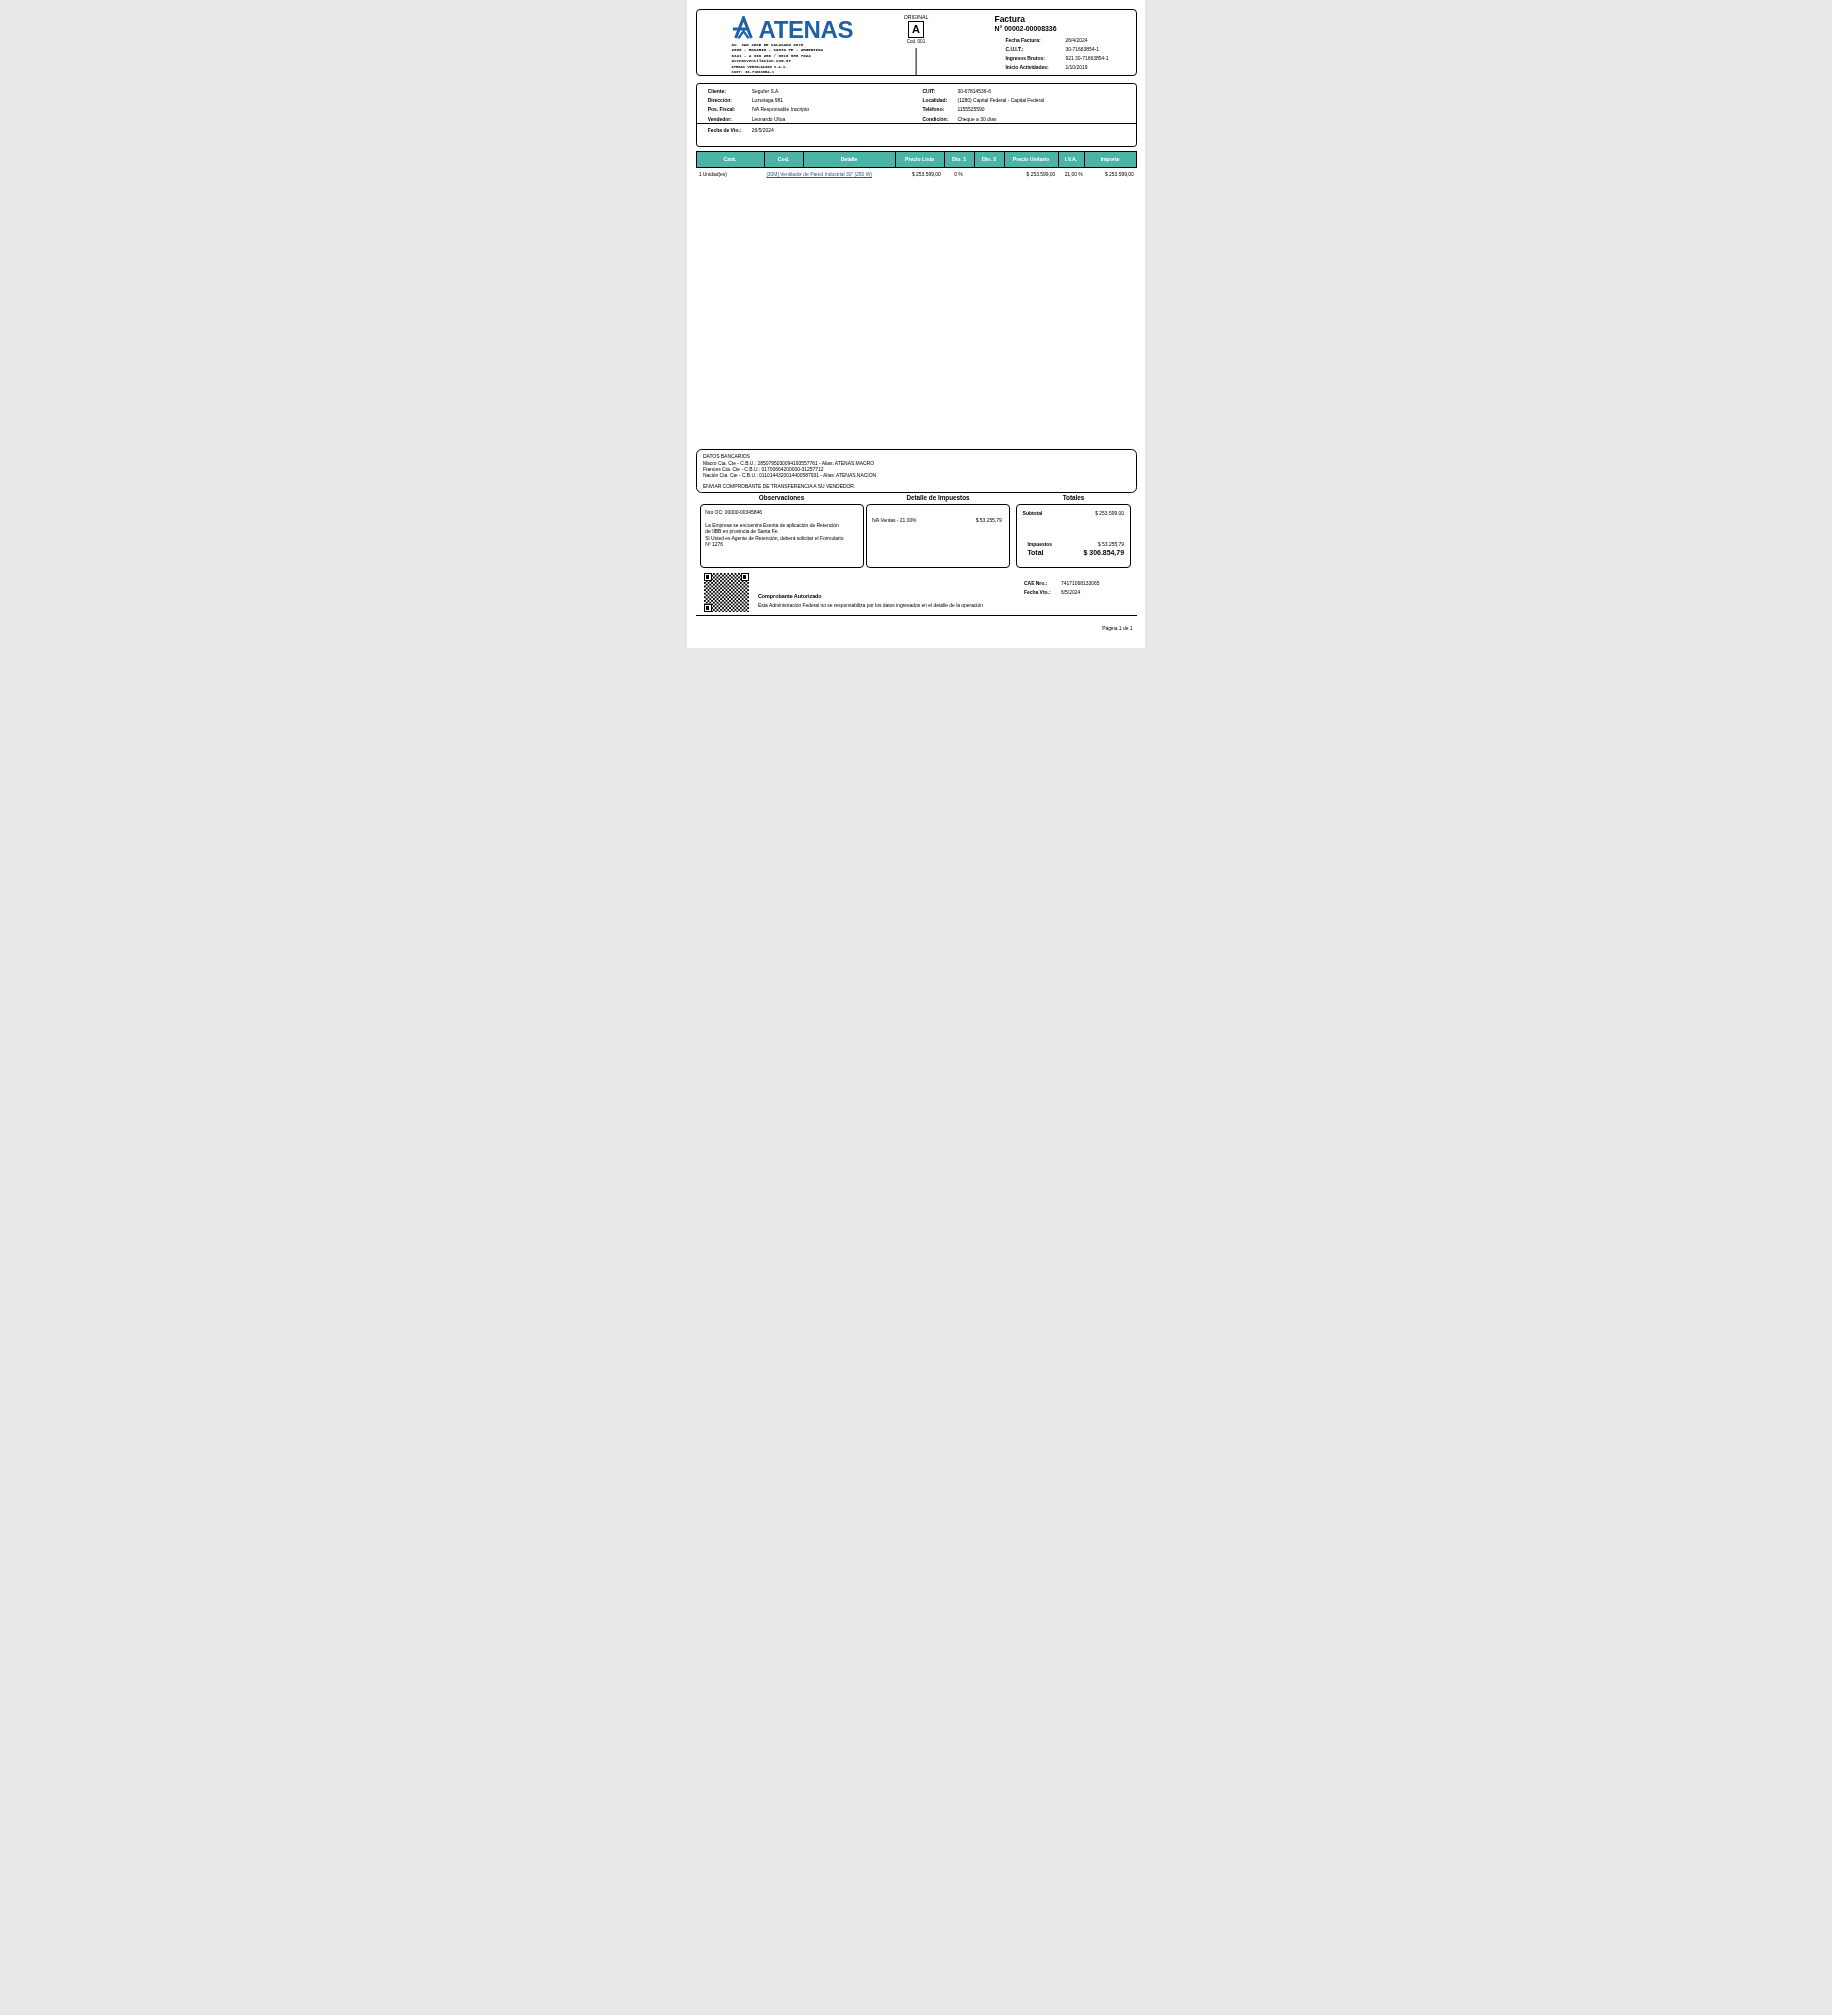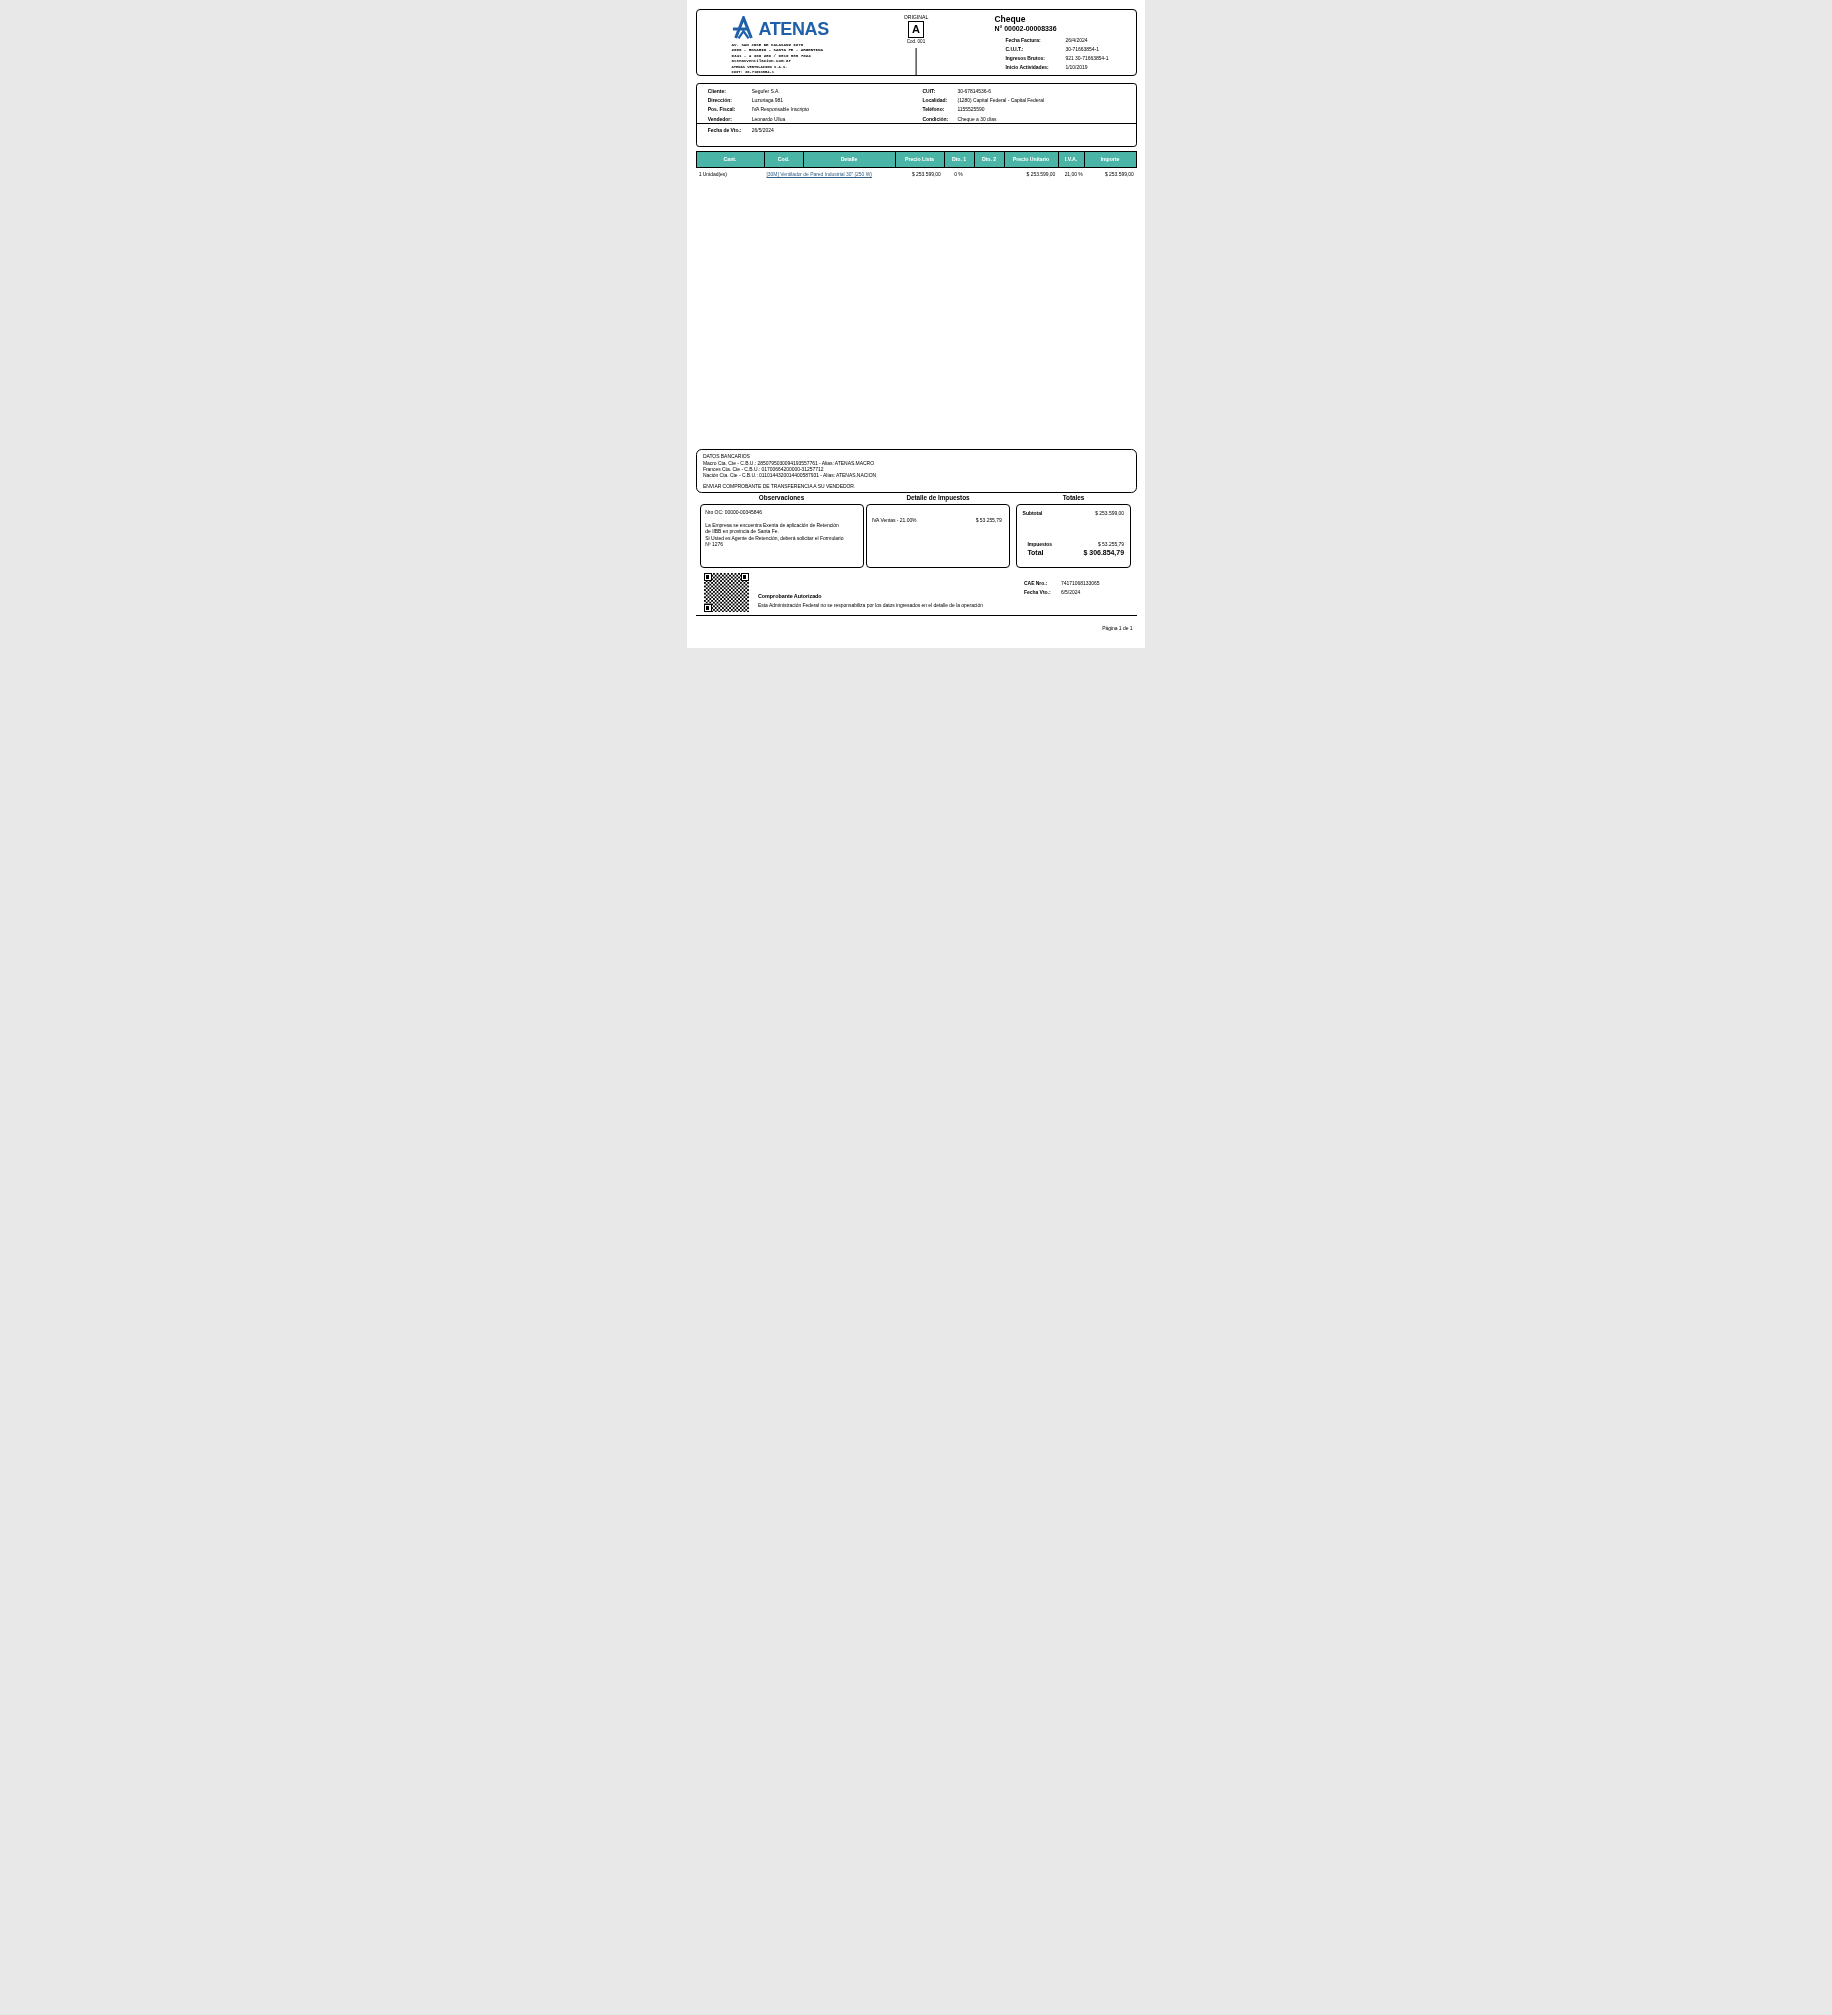--- a/index.html
+++ b/index.html
@@ -11,7 +11,7 @@
   .header-box{position:absolute;left:8.5px;top:8.5px;width:441px;height:67px;border-radius:4px;}
   .brand{position:absolute;left:35px;top:6.4px;}
   .brand-top{display:flex;align-items:flex-end;gap:4px;}
-  .brand-name{font-size:18px;font-weight:bold;color:#2060a8;line-height:21px;letter-spacing:-0.4px;}
+  .brand-name{font-size:24px;font-weight:bold;color:#2060a8;line-height:21px;letter-spacing:-0.4px;}
   .addr{margin-top:3.2px;font-family:"Liberation Mono",monospace;font-weight:bold;font-size:4.2px;line-height:5.4px;}
   .addr-small{font-size:3.8px;line-height:5px;}
 

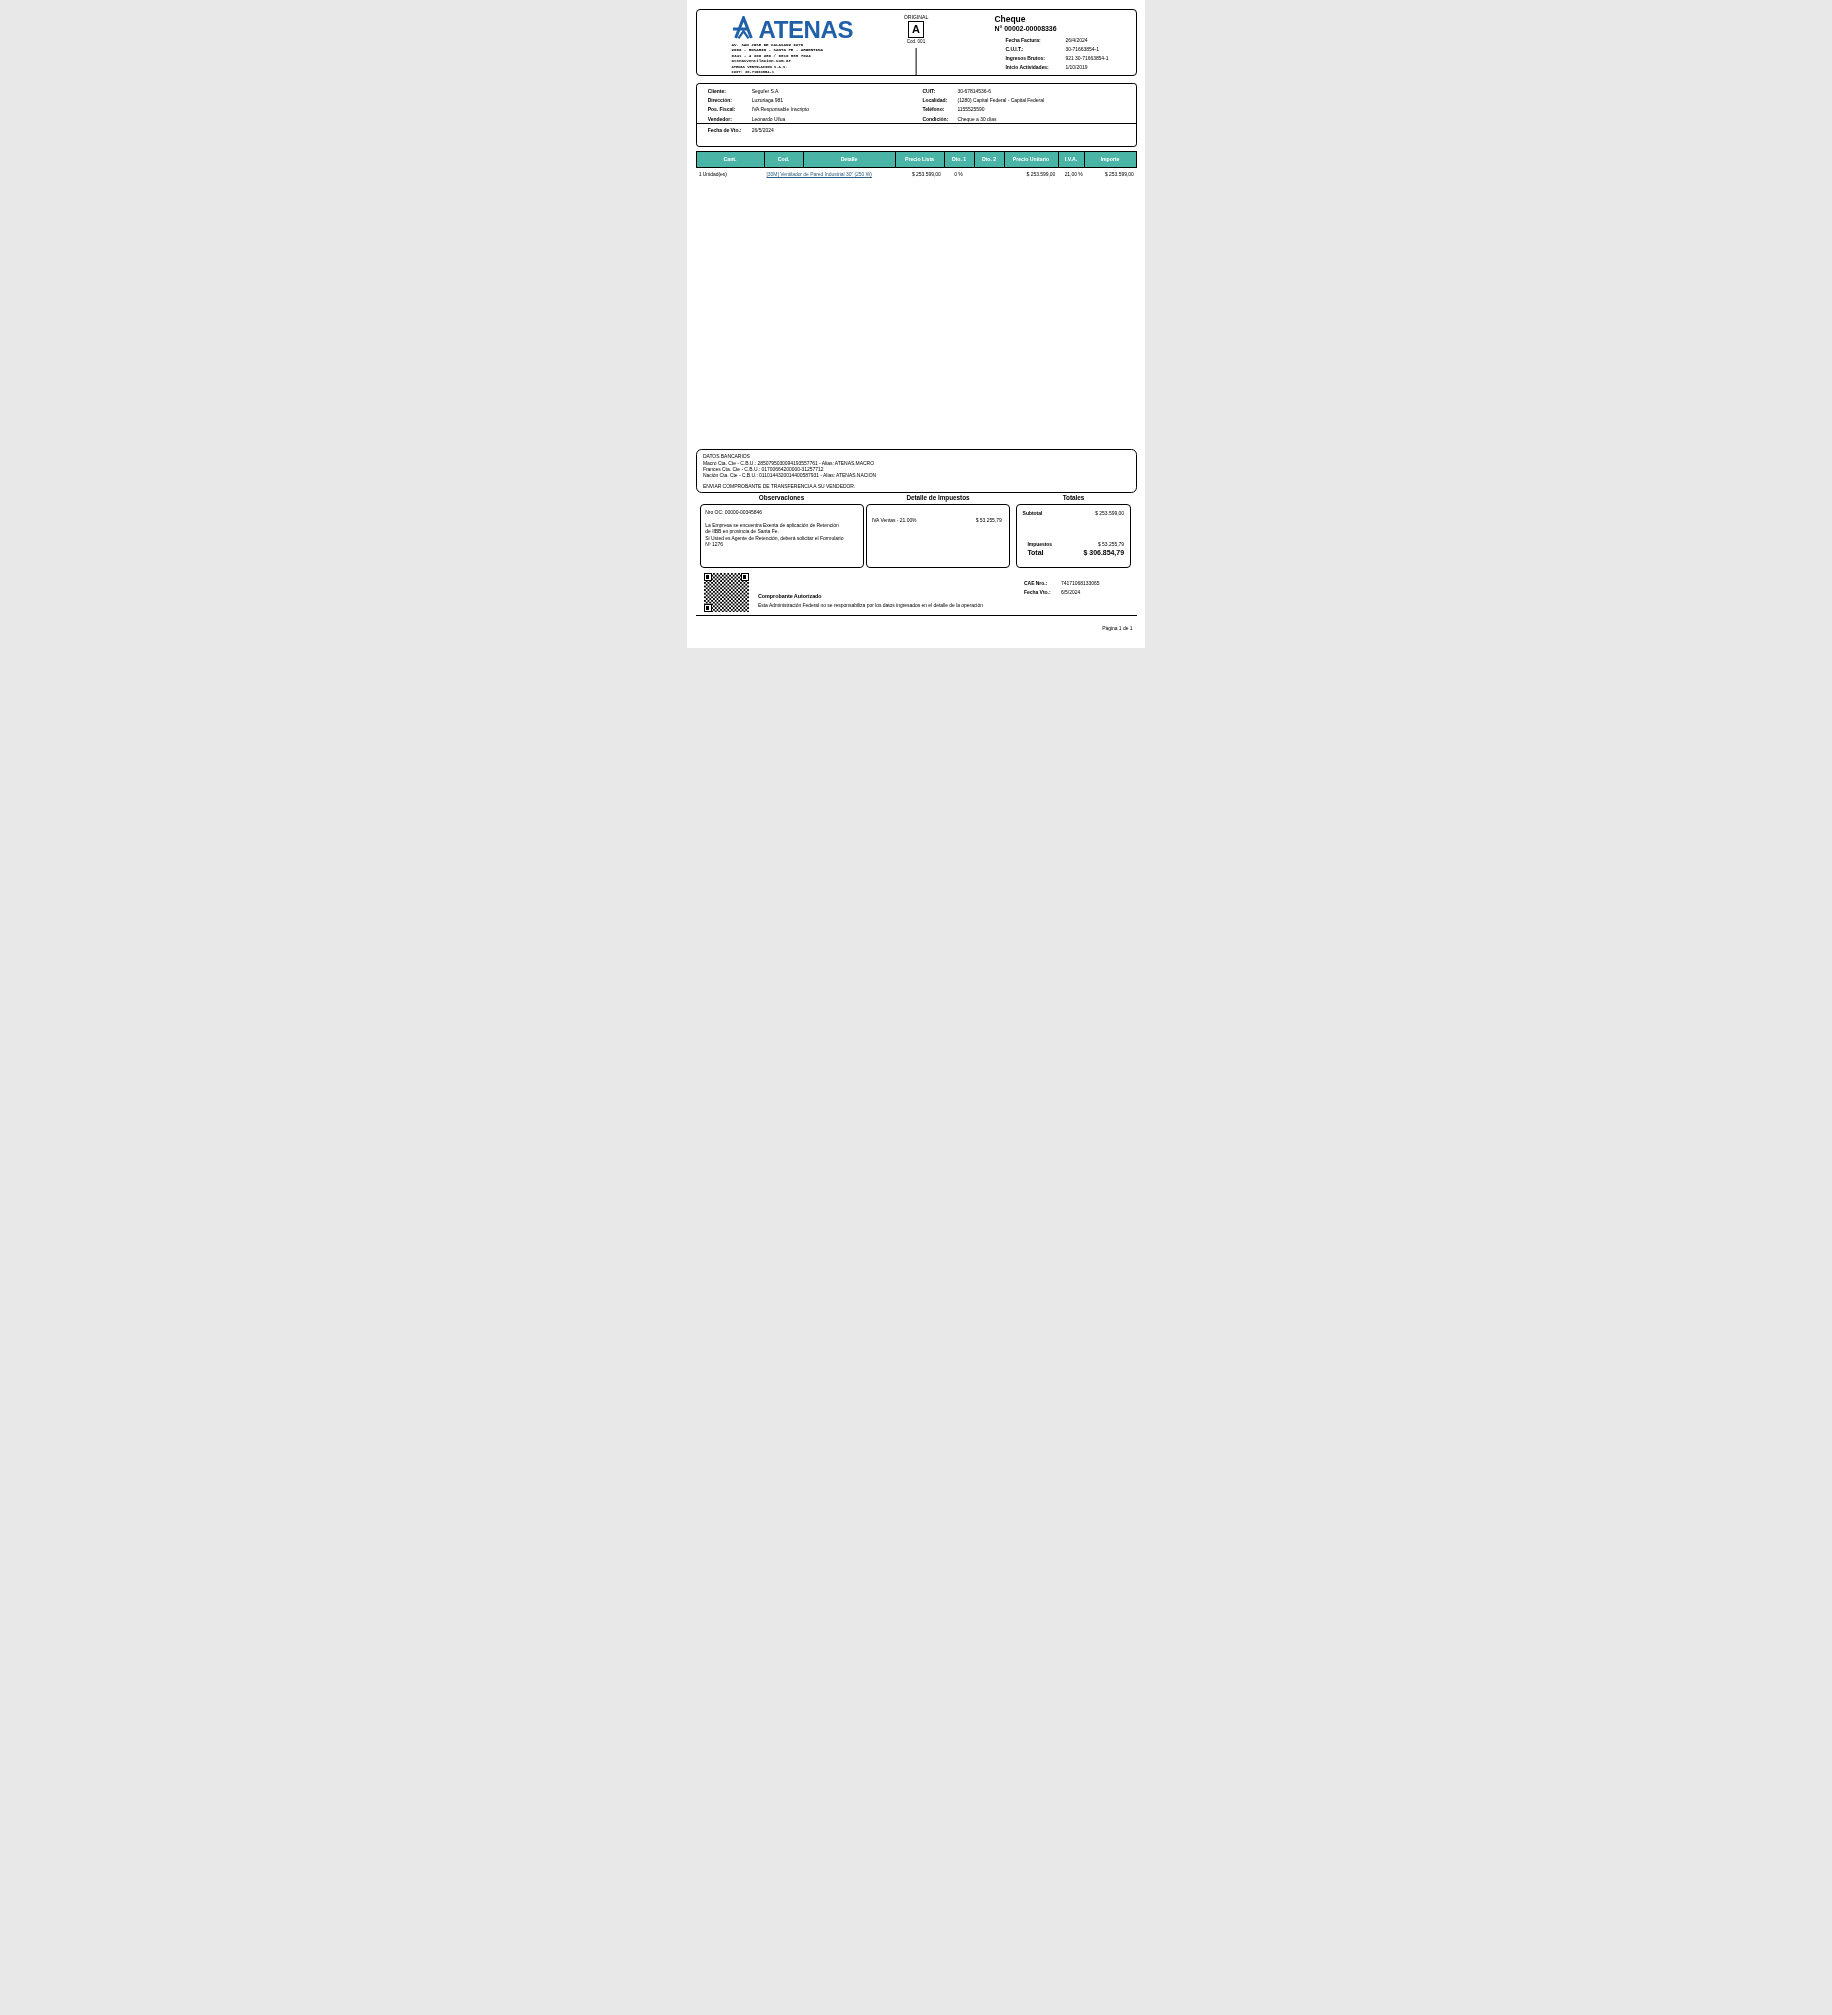--- a/index.html
+++ b/index.html
@@ -125,7 +125,7 @@
     <div class="copy-line"></div>
 
     <div class="invoice-meta">
-      <div class="invoice-title">Cheque</div>
+      <div class="invoice-title">Factura</div>
       <div class="invoice-number">N° 00002-00008336</div>
       <div class="invoice-fields">
         <span class="lbl">Fecha Factura:</span>

